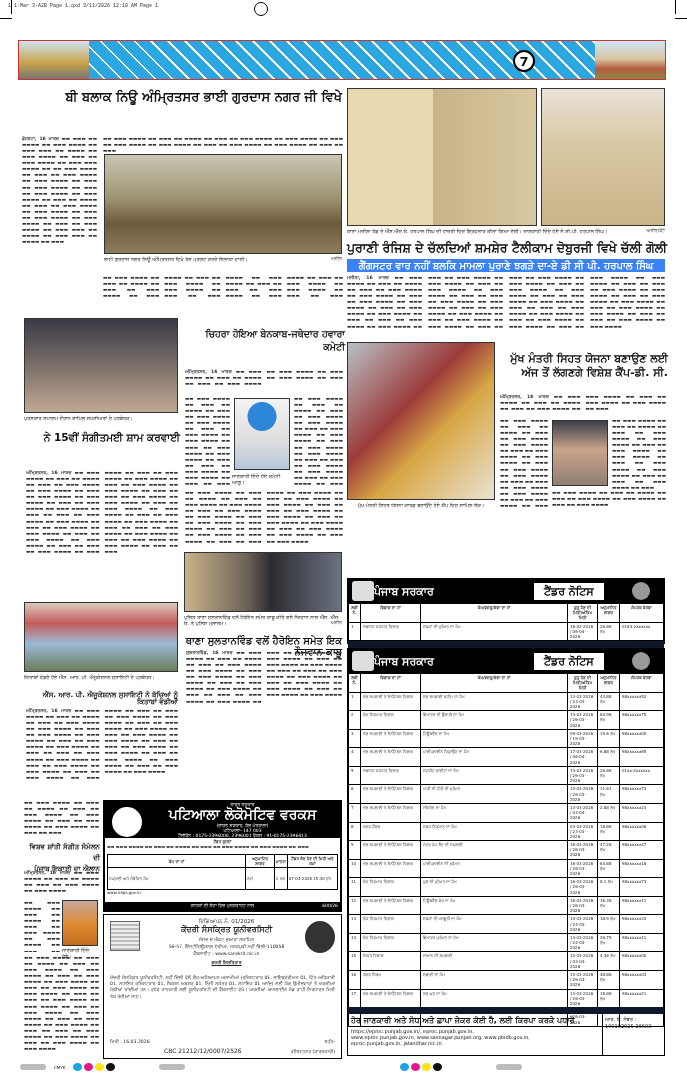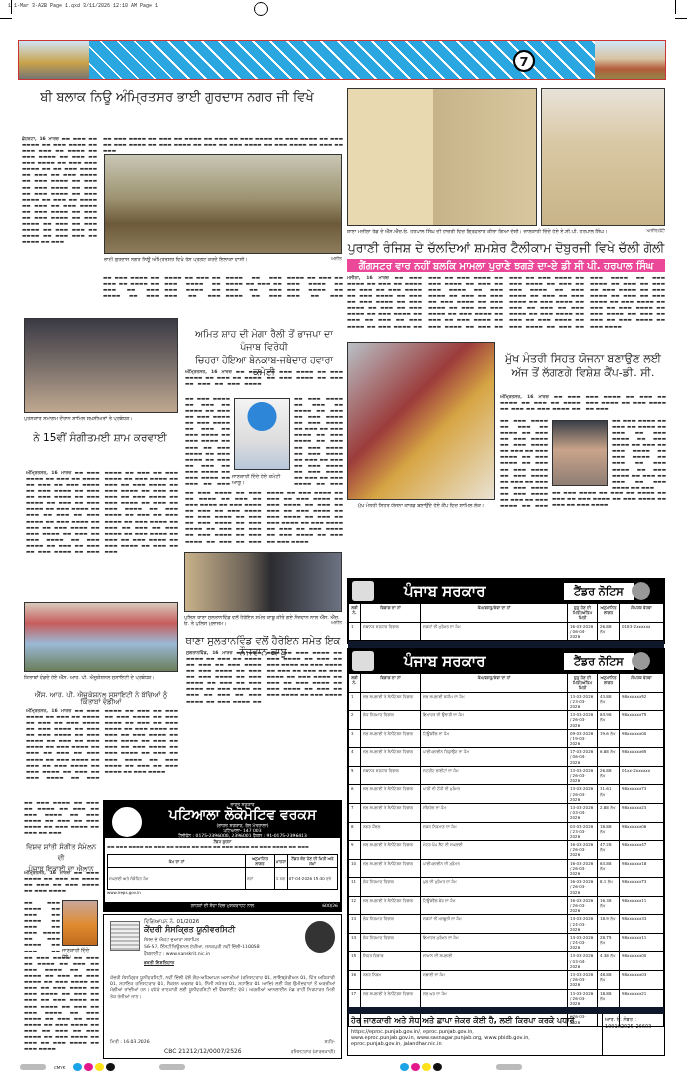--- a/index.html
+++ b/index.html
@@ -22,7 +22,7 @@
   .pill .yel .date{position:absolute;left:4px;bottom:1px;font-size:6px;color:#222}
   .pgno{position:absolute;left:494px;top:9px;width:22px;height:22px;border-radius:50%;border:2px solid #000;background:#fff;font-weight:bold;font-size:13px;display:flex;align-items:center;justify-content:center}
   
-  .head{position:absolute;font-weight:normal;line-height:1.05;text-align:center}
+  .head{position:absolute;font-weight:bold;line-height:1.05;text-align:right}
   .photo{position:absolute;background:#888;border:1px solid #333}
   .cap{position:absolute;font-size:5px;line-height:1.25;color:#222}
   .col{position:absolute;font-size:4.6px;line-height:1.32;color:#333;text-align:justify;overflow:hidden}

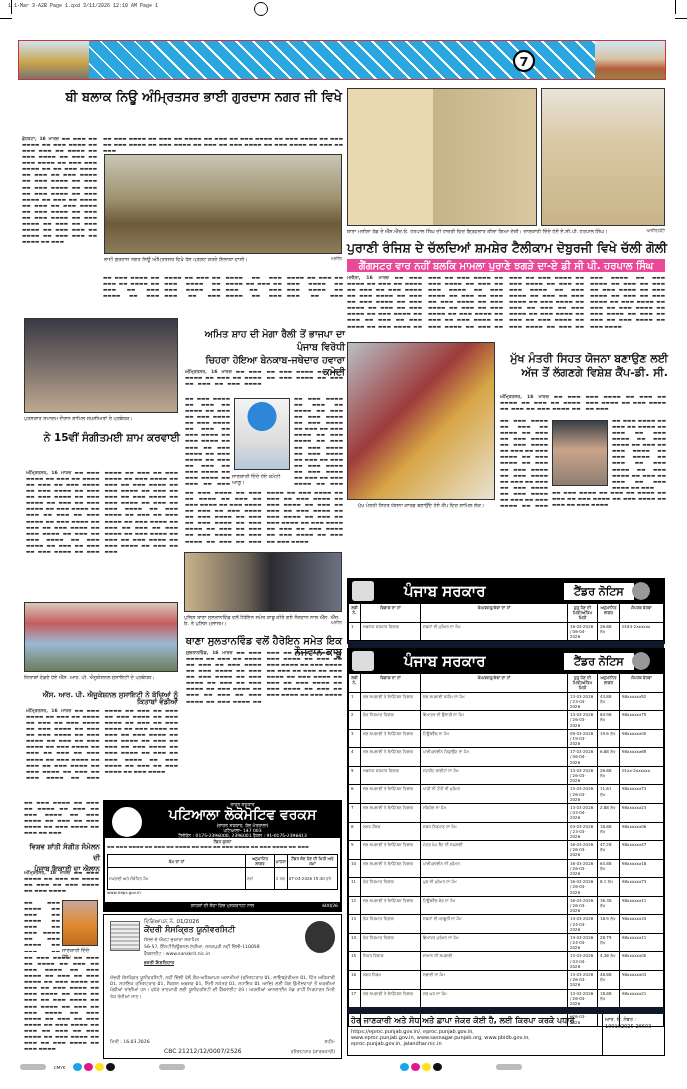--- a/index.html
+++ b/index.html
@@ -28,7 +28,7 @@
   .col{position:absolute;font-size:4.6px;line-height:1.32;color:#333;text-align:justify;overflow:hidden}
   .col p{margin:0}
   .credit{font-size:4.5px;color:#333}
-  .greenbar{position:absolute;background:#ec4899;color:#fff;font-size:10px;font-weight:bold;display:flex;align-items:center;justify-content:center}
+  .greenbar{position:absolute;background:#3b82f6;color:#fff;font-size:10px;font-weight:bold;display:flex;align-items:center;justify-content:center}
   
   .tender{position:absolute;border:1px solid #000;background:#fff;font-size:4px}
   .tender .top{height:24px;background:#000;display:flex;align-items:center;position:relative}

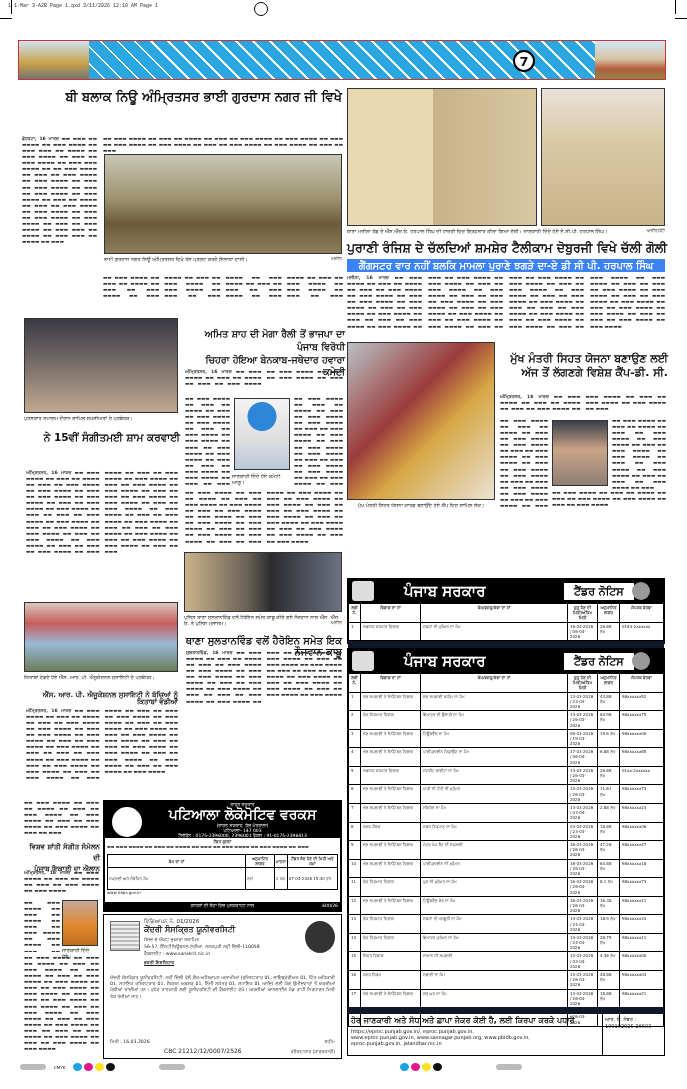--- a/index.html
+++ b/index.html
@@ -119,7 +119,6 @@
 </div>
 
 <div class="head" style="left:183px;top:328px;width:162px;font-size:9.5px;line-height:1.35">
-  <div>ਅਮਿਤ ਸ਼ਾਹ ਦੀ ਮੋਗਾ ਰੈਲੀ ਤੋਂ ਭਾਜਪਾ ਦਾ ਪੰਜਾਬ ਵਿਰੋਧੀ</div>
   <div>ਚਿਹਰਾ ਹੋਇਆ ਬੇਨਕਾਬ-ਜਥੇਦਾਰ ਹਵਾਰਾ ਕਮੇਟੀ</div>
 </div>
 <div class="col" style="left:185px;top:369px;width:158px;height:24px;column-count:2;column-gap:5px">

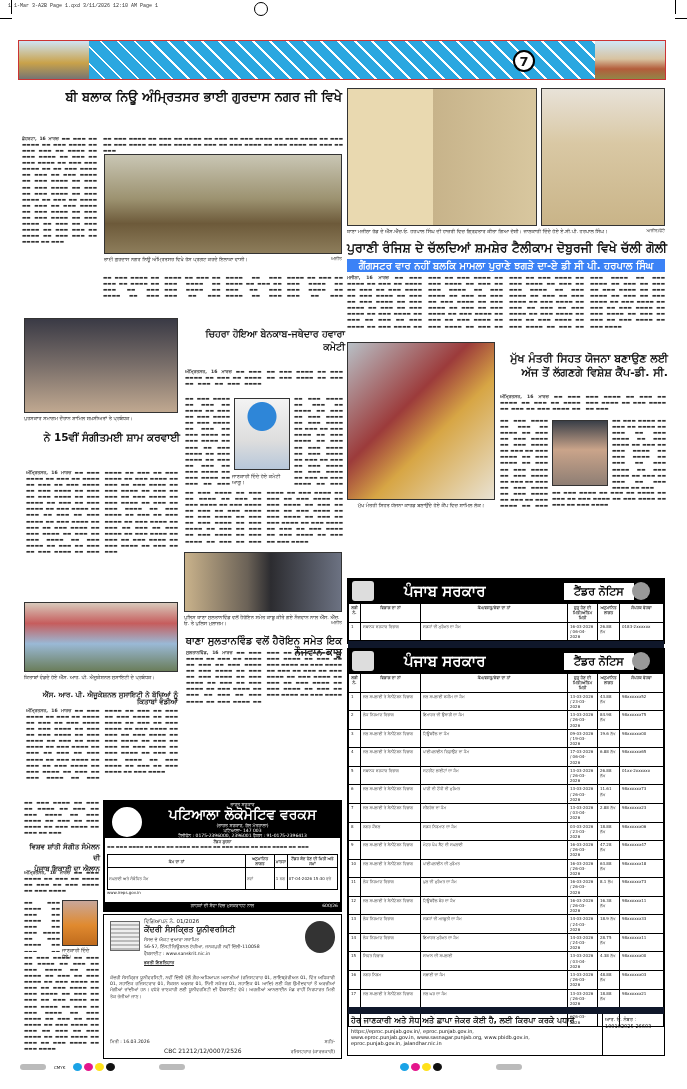--- a/index.html
+++ b/index.html
@@ -33,7 +33,7 @@
   .tender{position:absolute;border:1px solid #000;background:#fff;font-size:4px}
   .tender .top{height:24px;background:#000;display:flex;align-items:center;position:relative}
   .tender .top .emb{width:22px;height:20px;margin-left:4px;background:#ddd;border-radius:3px}
-  .tender .top .gov{color:#fff;font-weight:bold;font-size:15px;margin-left:30px;width:120px}
+  .tender .top .gov{color:#fff;font-weight:bold;font-size:11px;width:120px}
   .tender .top .notice{background:#fff;color:#000;font-size:11px;font-weight:bold;padding:2px 10px;margin-left:40px}
   .tender .top .seal{position:absolute;right:14px;width:18px;height:18px;border-radius:50%;background:#999}
   .tender table{width:100%;border-collapse:collapse;table-layout:fixed}

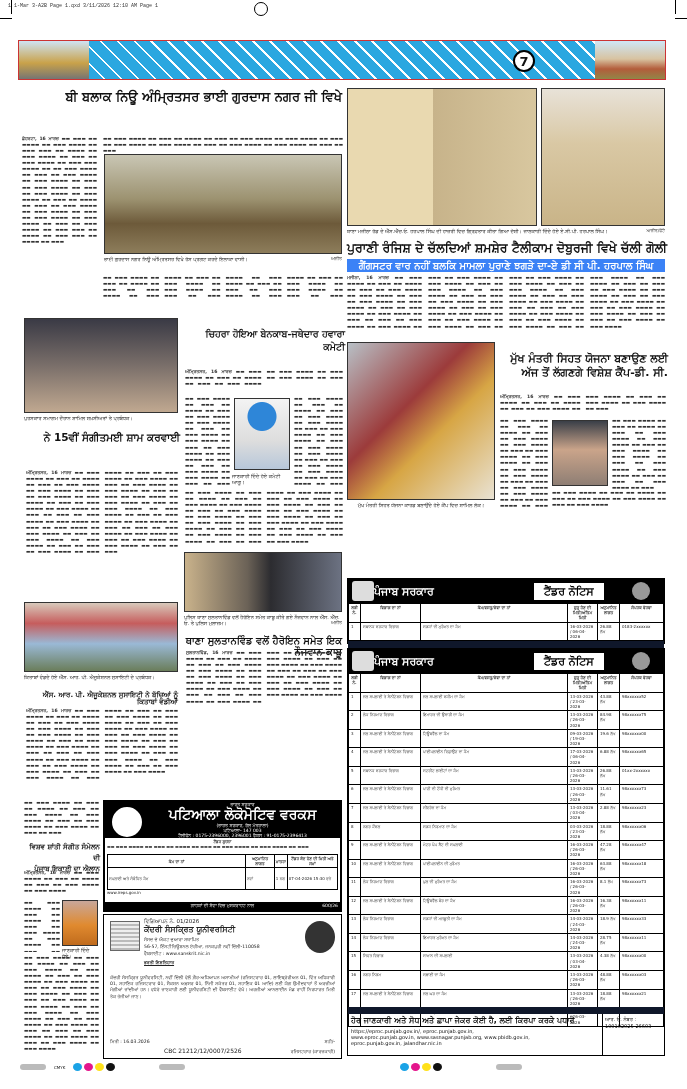--- a/index.html
+++ b/index.html
@@ -56,7 +56,7 @@
   .sans{position:absolute;left:103px;top:914px;width:239px;height:145px;border:1px solid #000;background:#fff;font-size:4.6px;color:#222}
   .sans .qr{position:absolute;left:6px;top:6px;width:30px;height:30px;border:1px solid #666;background:repeating-linear-gradient(0deg,#bbb 0 2px,#eee 2px 4px)}
   .sans .logo{position:absolute;right:6px;top:6px;width:30px;height:32px;border-radius:50%;background:#333}
-  .sans .c{position:absolute;left:40px;right:32px;}
+  .sans .c{position:absolute;left:40px;right:32px;text-align:center}
   .sans .para{position:absolute;left:6px;right:6px;top:60px;line-height:1.35;text-align:justify}
   .colorbar{position:absolute;top:1063px;height:8px;display:flex;gap:2px;align-items:center}
   .dot{width:9px;height:8px;border-radius:50%}

